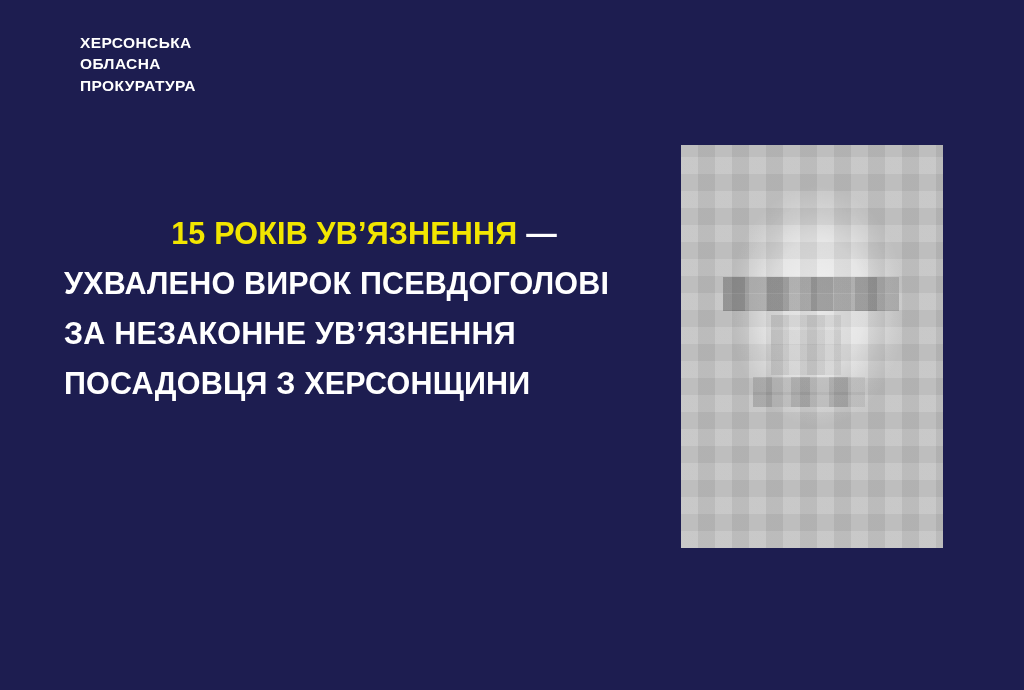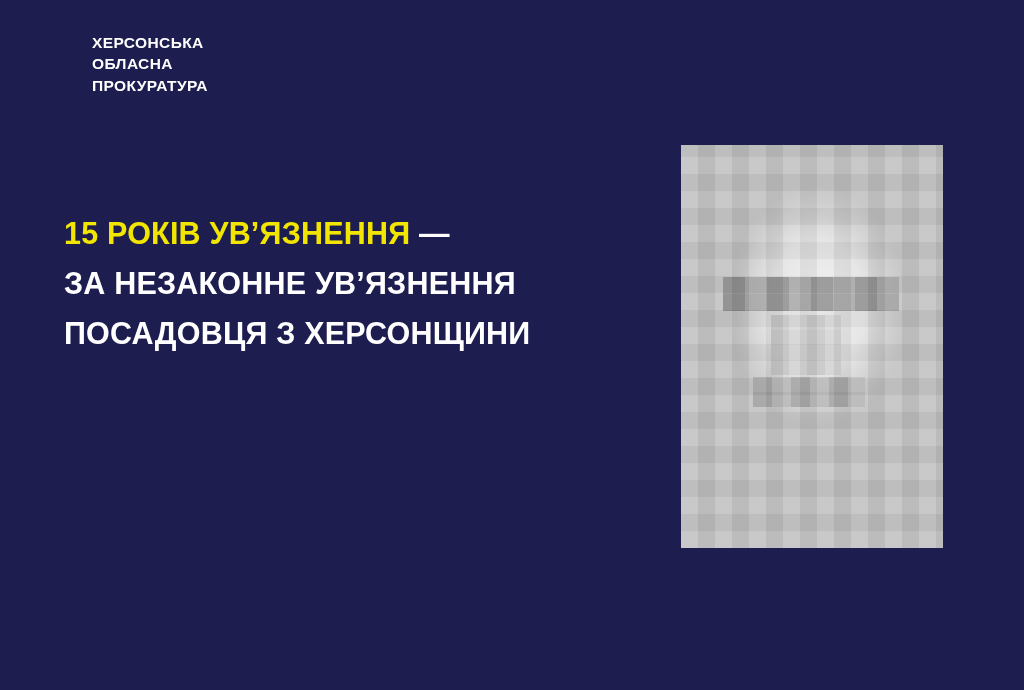--- a/index.html
+++ b/index.html
@@ -33,7 +33,7 @@
   .emblem svg { display: block; }
 
   .logo-text {
-    margin-left: 30px;
+    margin-left: 18px;
     margin-top: 10px;
     color: #ffffff;
     font-size: 15.5px;

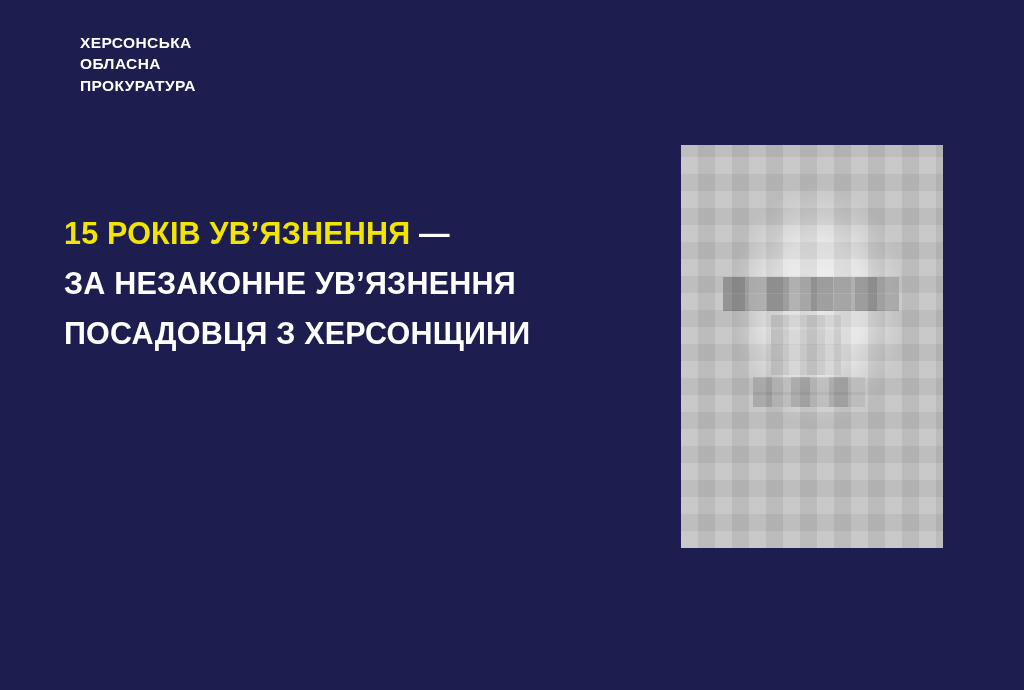--- a/index.html
+++ b/index.html
@@ -62,6 +62,7 @@
   }
   .headline .line.accent {
     color: #f2e600;
+    text-align: center;
   }
   .headline .line.accent .dash {
     color: #ffffff;

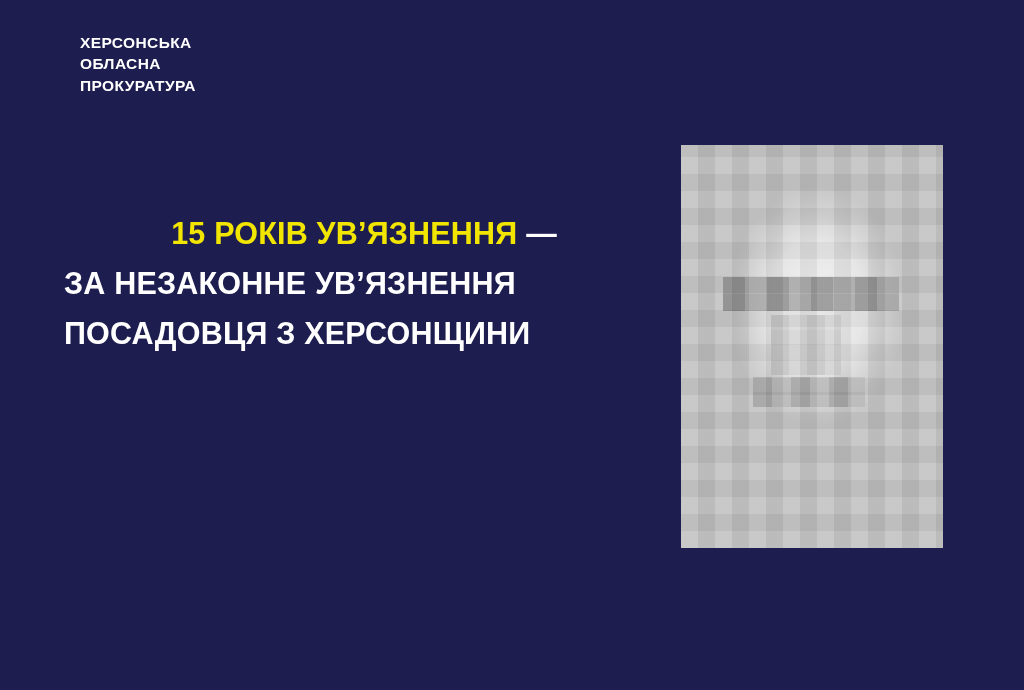--- a/index.html
+++ b/index.html
@@ -139,6 +139,7 @@
       <span>15 РОКІВ УВ’ЯЗНЕННЯ</span>
       <span class="dash">—</span>
     </div>
+    <div class="line">УХВАЛЕНО ВИРОК ПСЕВДОГОЛОВІ</div>
     <div class="line">ЗА НЕЗАКОННЕ УВ’ЯЗНЕННЯ</div>
     <div class="line">ПОСАДОВЦЯ З ХЕРСОНЩИНИ</div>
   </div>

